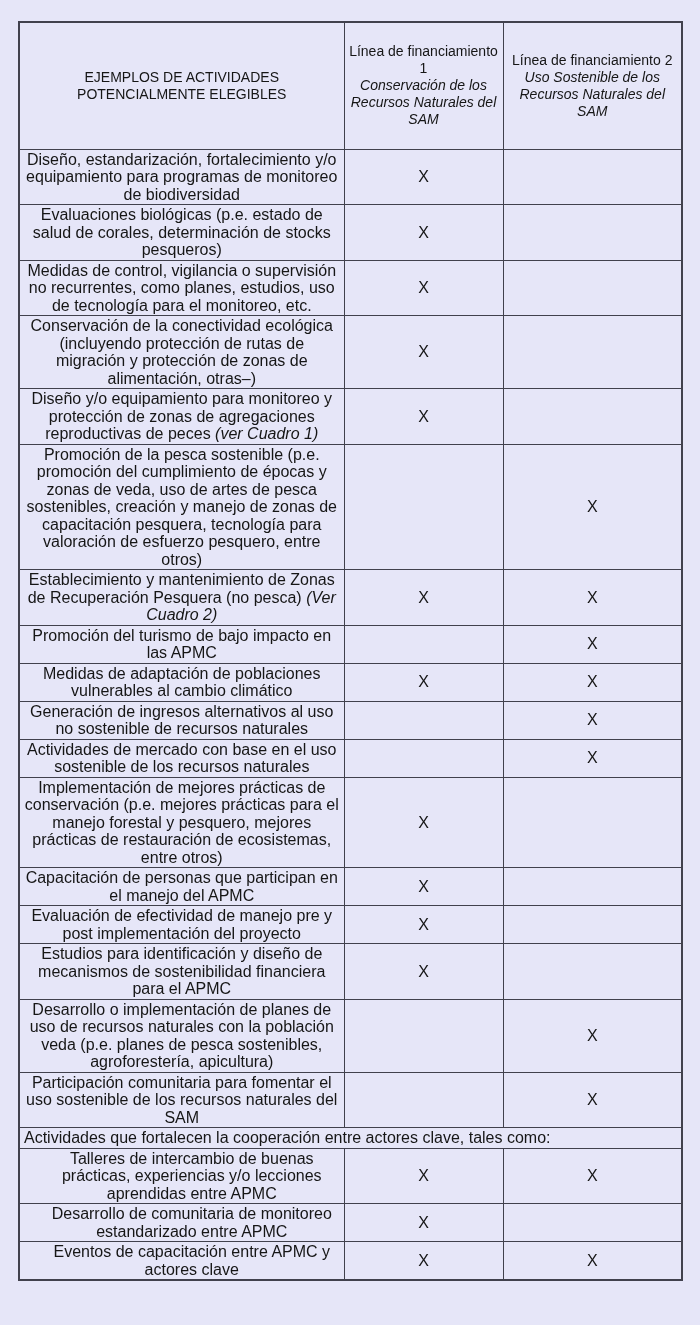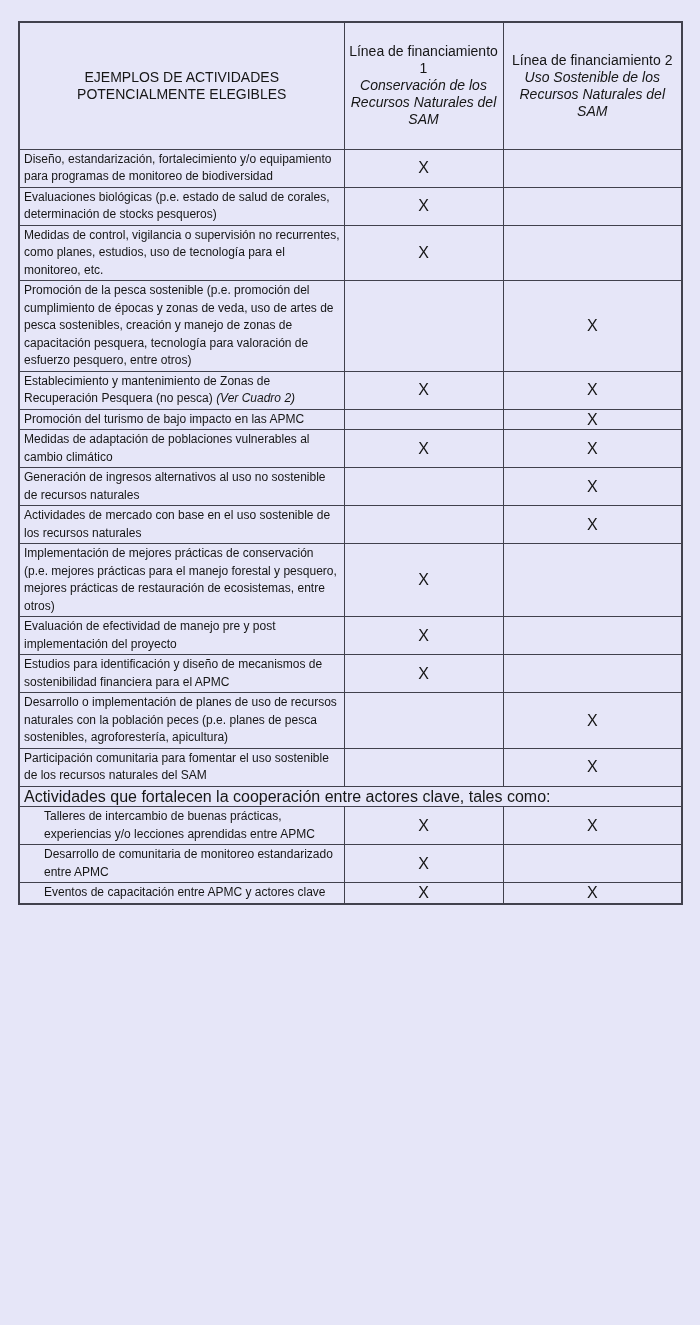--- a/index.html
+++ b/index.html
@@ -38,9 +38,9 @@
   }
   th .subtitle{font-style:italic;}
   td.activity-cell{
-    font-size:12px;
+    font-size:16px;
     line-height:17.5px;
-    text-align:left;
+    text-align:center;
     vertical-align:middle;
   }
   td.activity-cell .note{font-style:italic;}

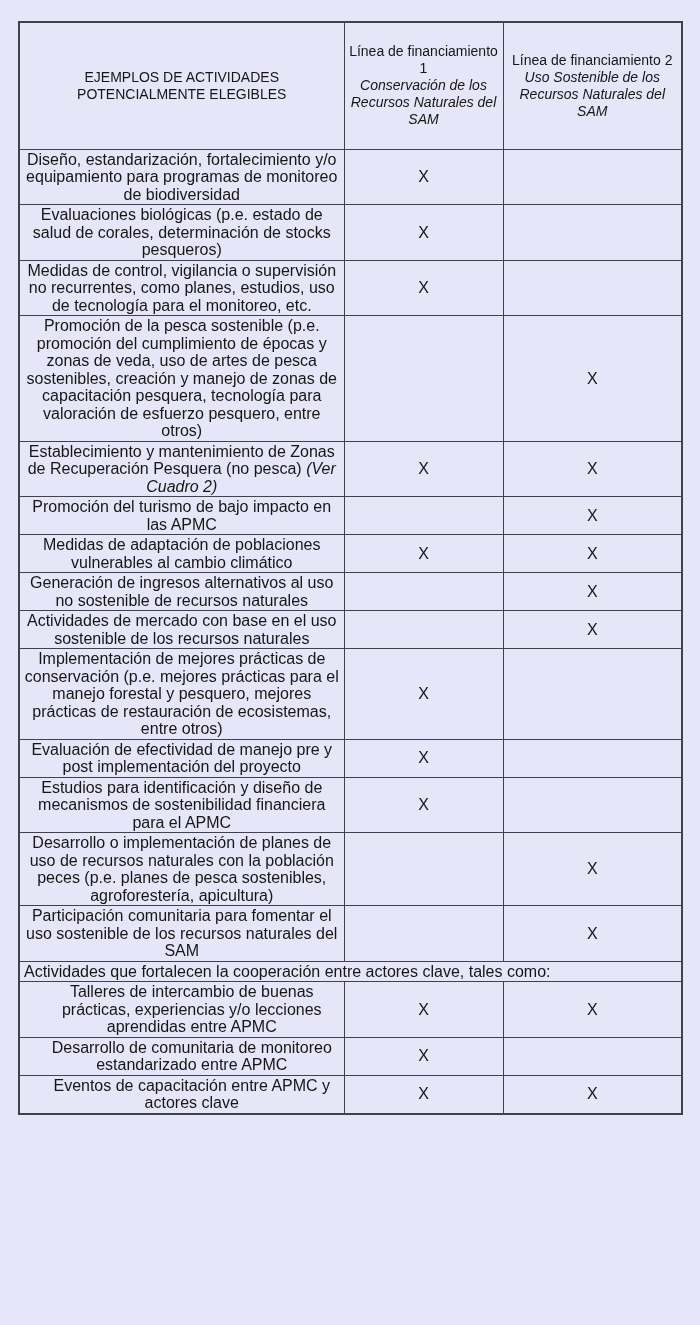--- a/index.html
+++ b/index.html
@@ -97,6 +97,11 @@
         <td class="mark-cell"></td>
       </tr>
       <tr>
+        <td class="activity-cell"><span>Conservación de la conectividad ecológica (incluyendo protección de rutas de migración y protección de zonas de alimentación, otras–)</span></td>
+        <td class="mark-cell">X</td>
+        <td class="mark-cell"></td>
+      </tr>
+      <tr>
         <td class="activity-cell"><span>Promoción de la pesca sostenible (p.e. promoción del cumplimiento de épocas y zonas de veda, uso de artes de pesca sostenibles, creación y manejo de zonas de capacitación pesquera, tecnología para valoración de esfuerzo pesquero, entre otros)</span></td>
         <td class="mark-cell"></td>
         <td class="mark-cell">X</td>

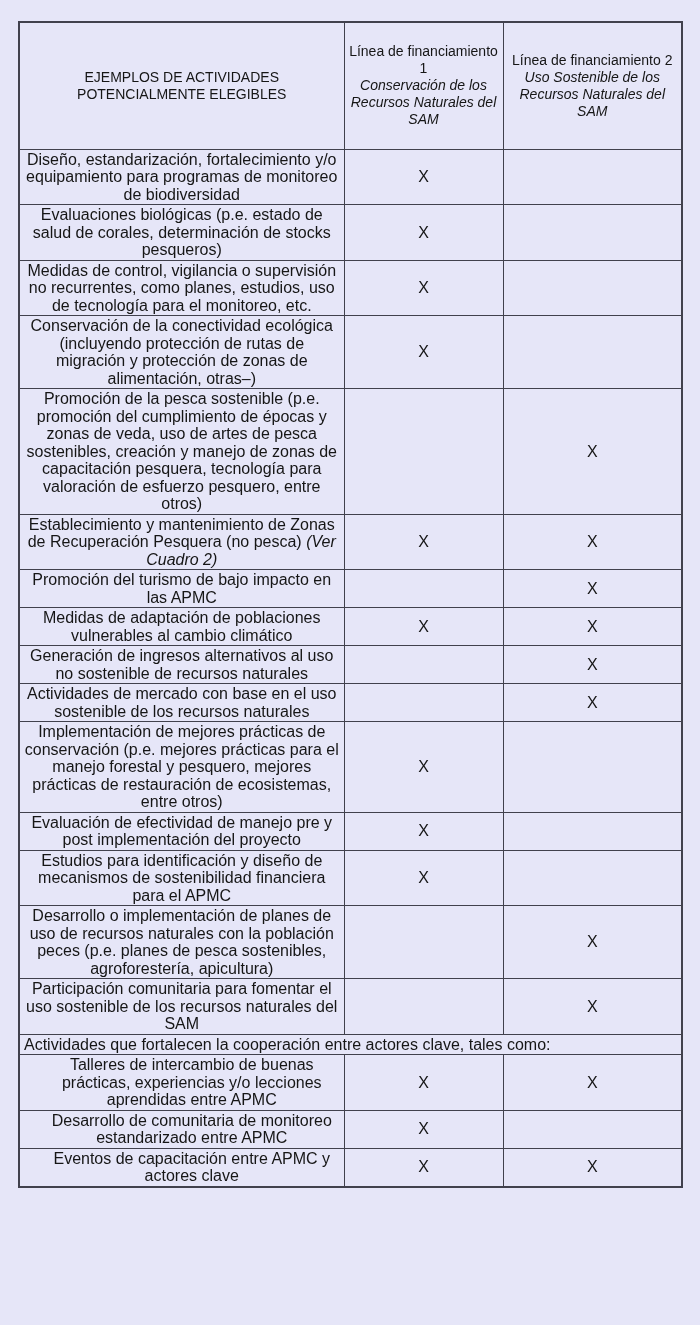--- a/index.html
+++ b/index.html
@@ -102,6 +102,11 @@
         <td class="mark-cell"></td>
       </tr>
       <tr>
+        <td class="activity-cell"><span>Diseño y/o equipamiento para monitoreo y protección de zonas de agregaciones reproductivas de peces</span> <span class="note">(ver Cuadro 1)</span></td>
+        <td class="mark-cell">X</td>
+        <td class="mark-cell"></td>
+      </tr>
+      <tr>
         <td class="activity-cell"><span>Promoción de la pesca sostenible (p.e. promoción del cumplimiento de épocas y zonas de veda, uso de artes de pesca sostenibles, creación y manejo de zonas de capacitación pesquera, tecnología para valoración de esfuerzo pesquero, entre otros)</span></td>
         <td class="mark-cell"></td>
         <td class="mark-cell">X</td>

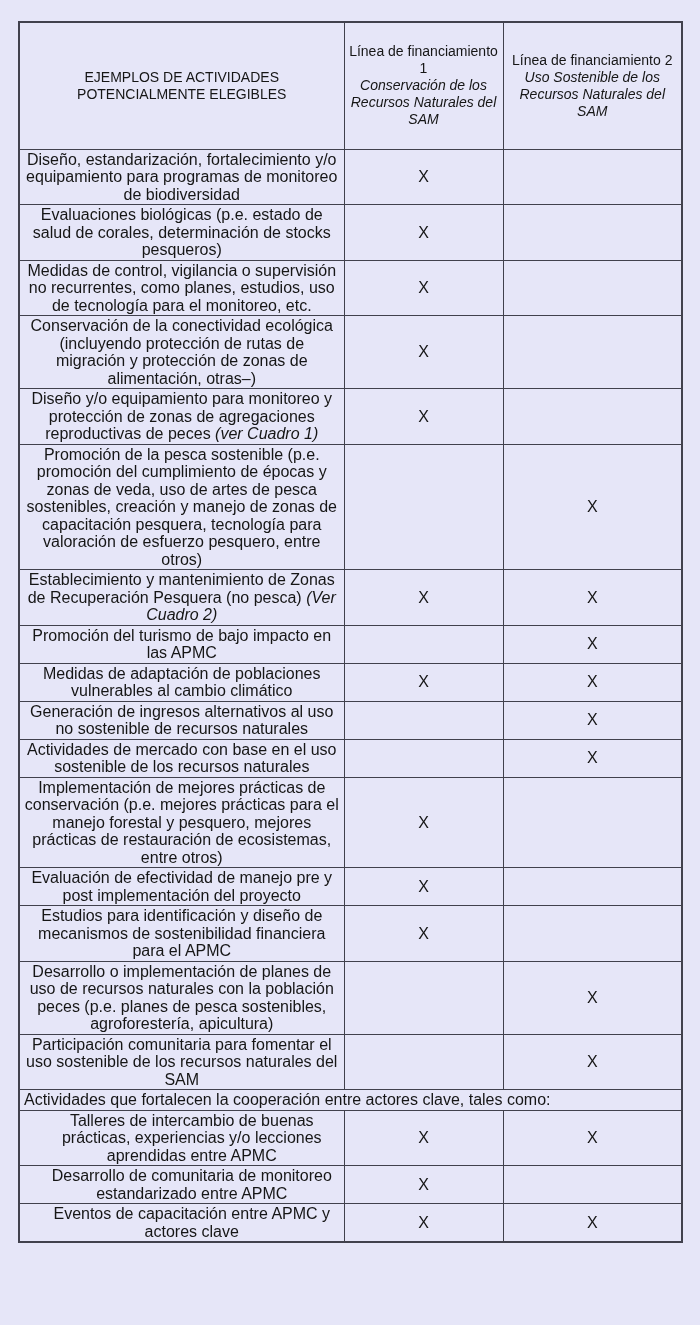--- a/index.html
+++ b/index.html
@@ -142,6 +142,11 @@
         <td class="mark-cell"></td>
       </tr>
       <tr>
+        <td class="activity-cell"><span>Capacitación de personas que participan en el manejo del APMC</span></td>
+        <td class="mark-cell">X</td>
+        <td class="mark-cell"></td>
+      </tr>
+      <tr>
         <td class="activity-cell"><span>Evaluación de efectividad de manejo pre y post implementación del proyecto</span></td>
         <td class="mark-cell">X</td>
         <td class="mark-cell"></td>

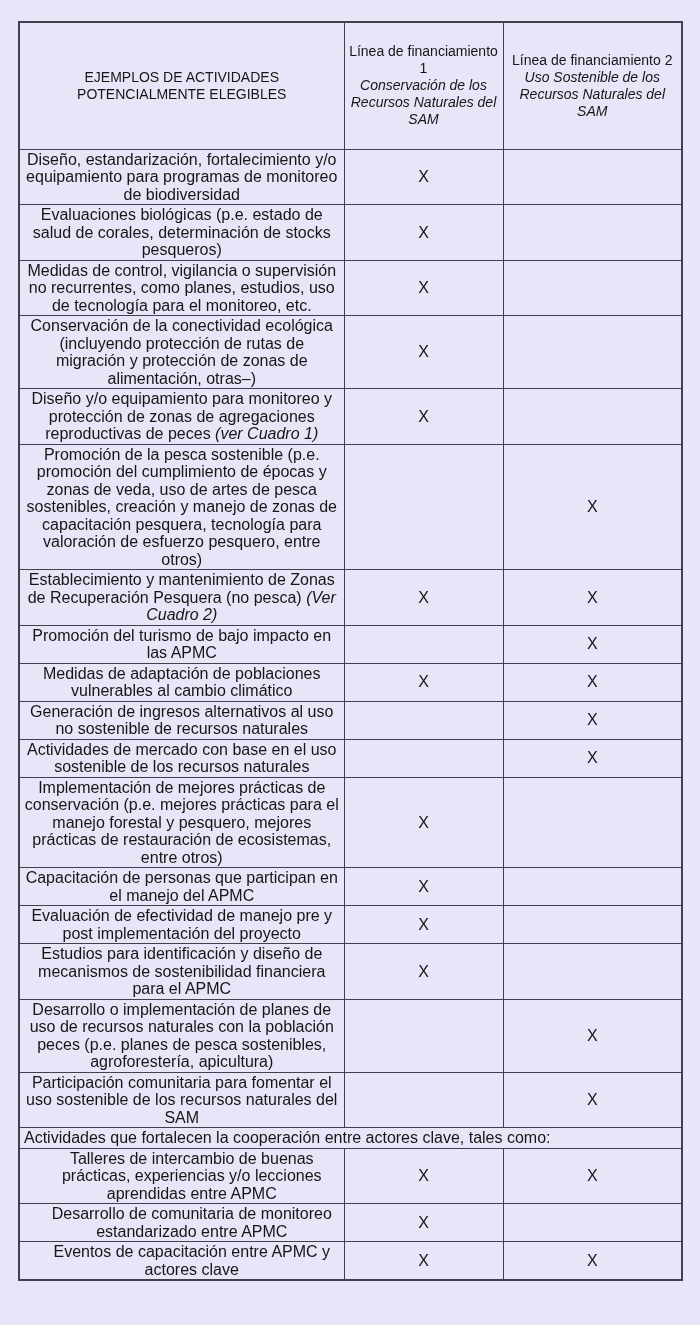--- a/index.html
+++ b/index.html
@@ -157,7 +157,7 @@
         <td class="mark-cell"></td>
       </tr>
       <tr>
-        <td class="activity-cell"><span>Desarrollo o implementación de planes de uso de recursos naturales con la población peces (p.e. planes de pesca sostenibles, agroforestería, apicultura)</span></td>
+        <td class="activity-cell"><span>Desarrollo o implementación de planes de uso de recursos naturales con la población veda (p.e. planes de pesca sostenibles, agroforestería, apicultura)</span></td>
         <td class="mark-cell"></td>
         <td class="mark-cell">X</td>
       </tr>

